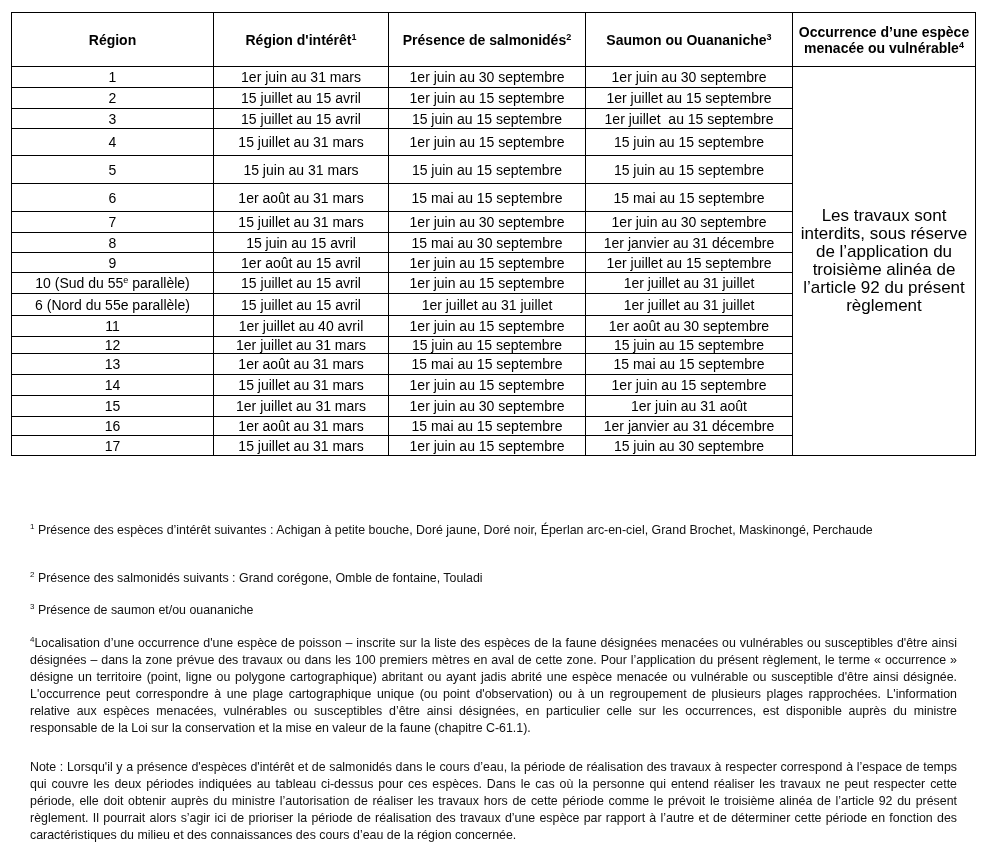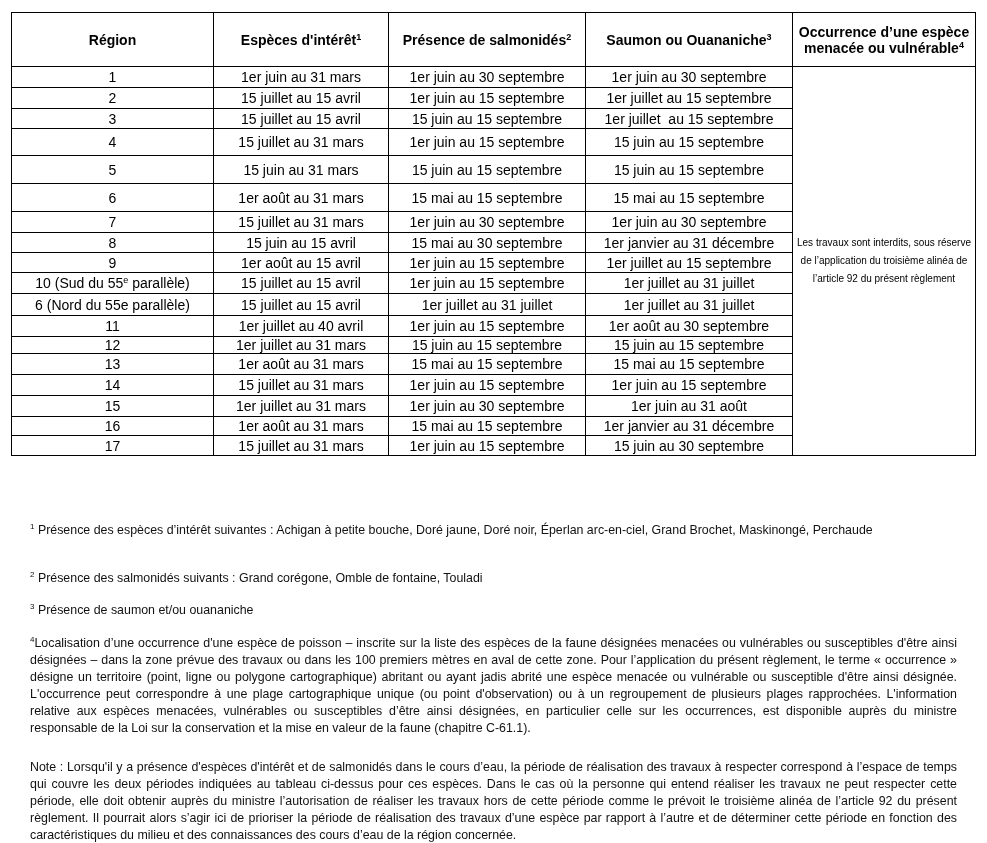--- a/index.html
+++ b/index.html
@@ -56,7 +56,7 @@
   <thead>
     <tr>
       <th><span>Région</span></th>
-      <th><span>Espèces d'intérêt</span><sup>1</sup></th>
+      <th><span>Région d'intérêt</span><sup>1</sup></th>
       <th><span>Présence de salmonidés</span><sup>2</sup></th>
       <th><span>Saumon ou Ouananiche</span><sup>3</sup></th>
       <th><span>Occurrence d’une espèce menacée ou vulnérable</span><sup>4</sup></th>

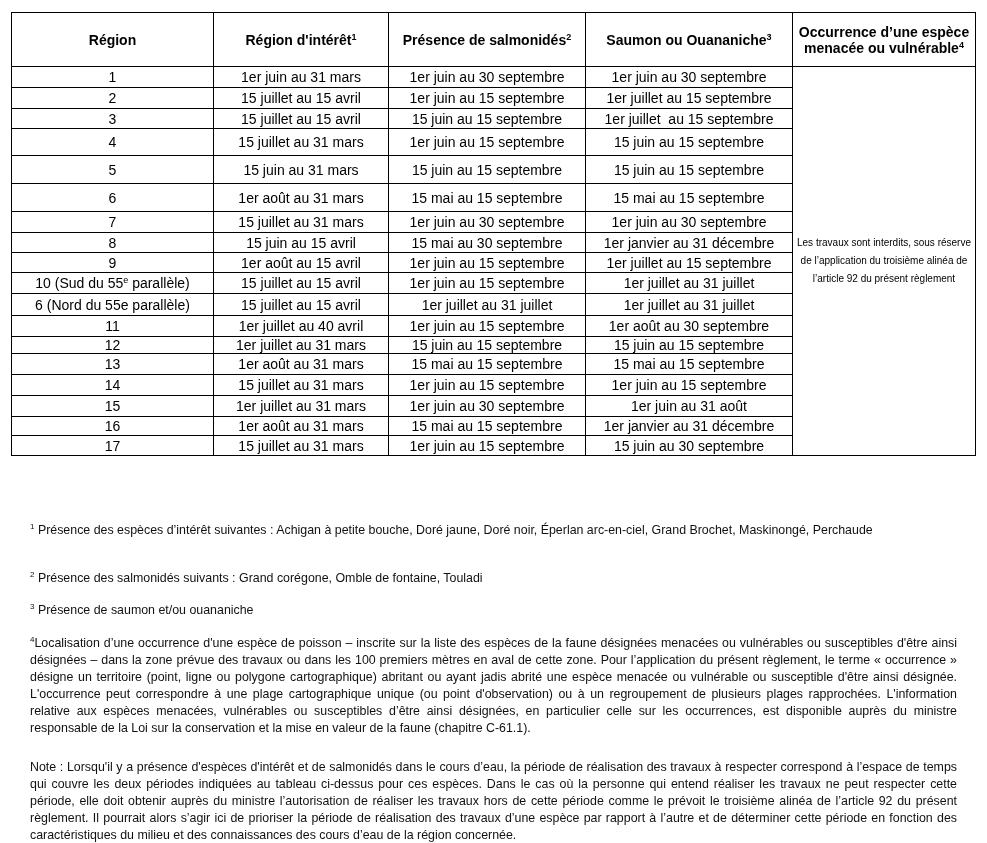--- a/index.html
+++ b/index.html
@@ -31,7 +31,7 @@
   td.occ {
     white-space: normal !important;
     line-height: 18px !important;
-    font-size: 10px;
+    font-size: 17px;
     padding: 0 4px !important;
   }
   .notes {

